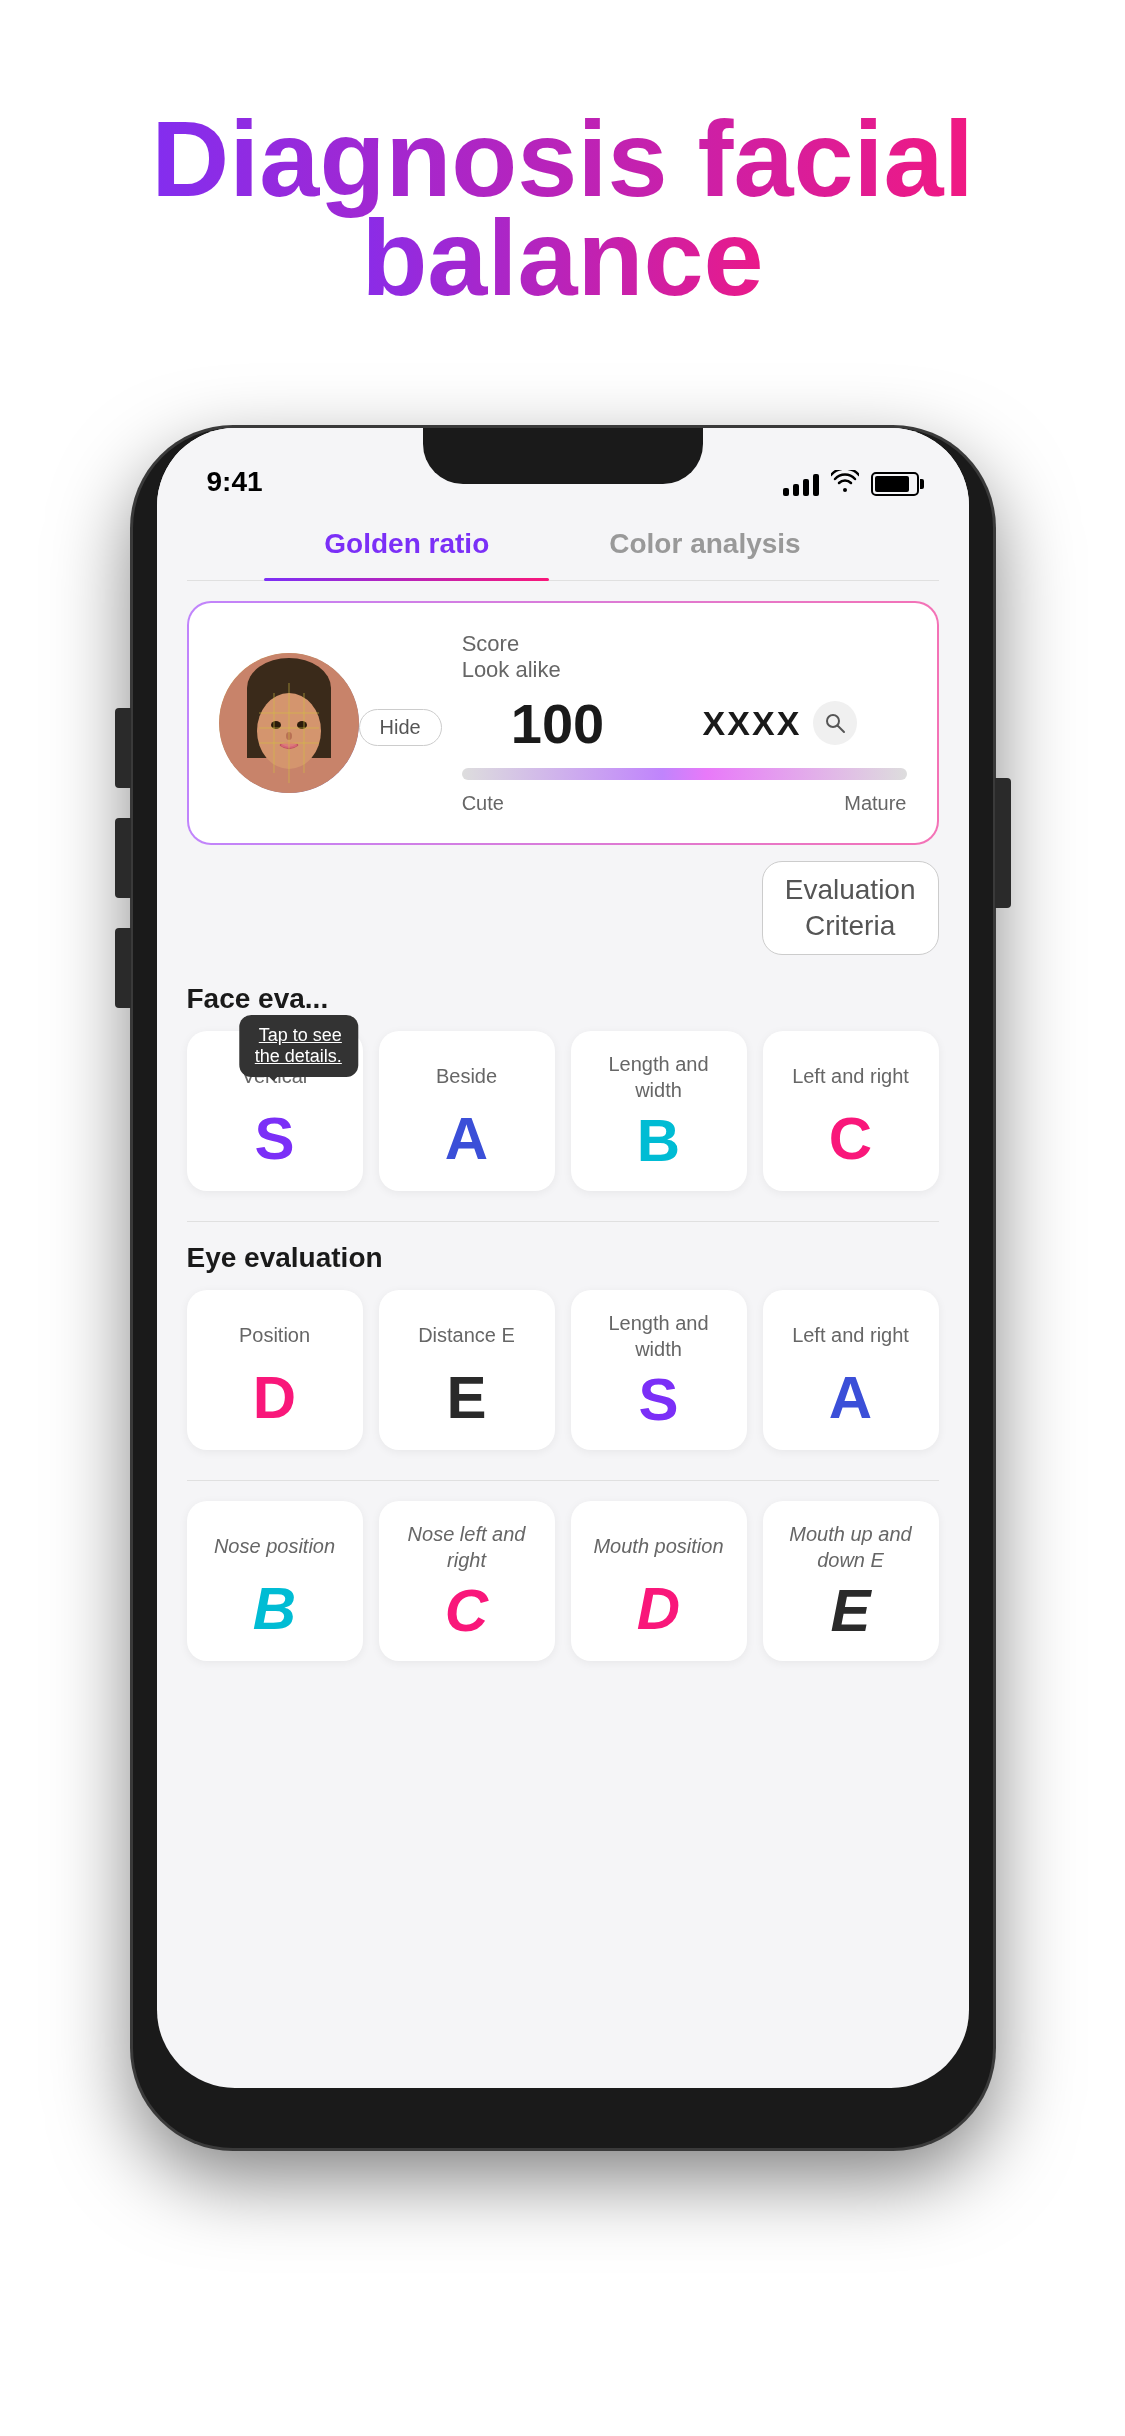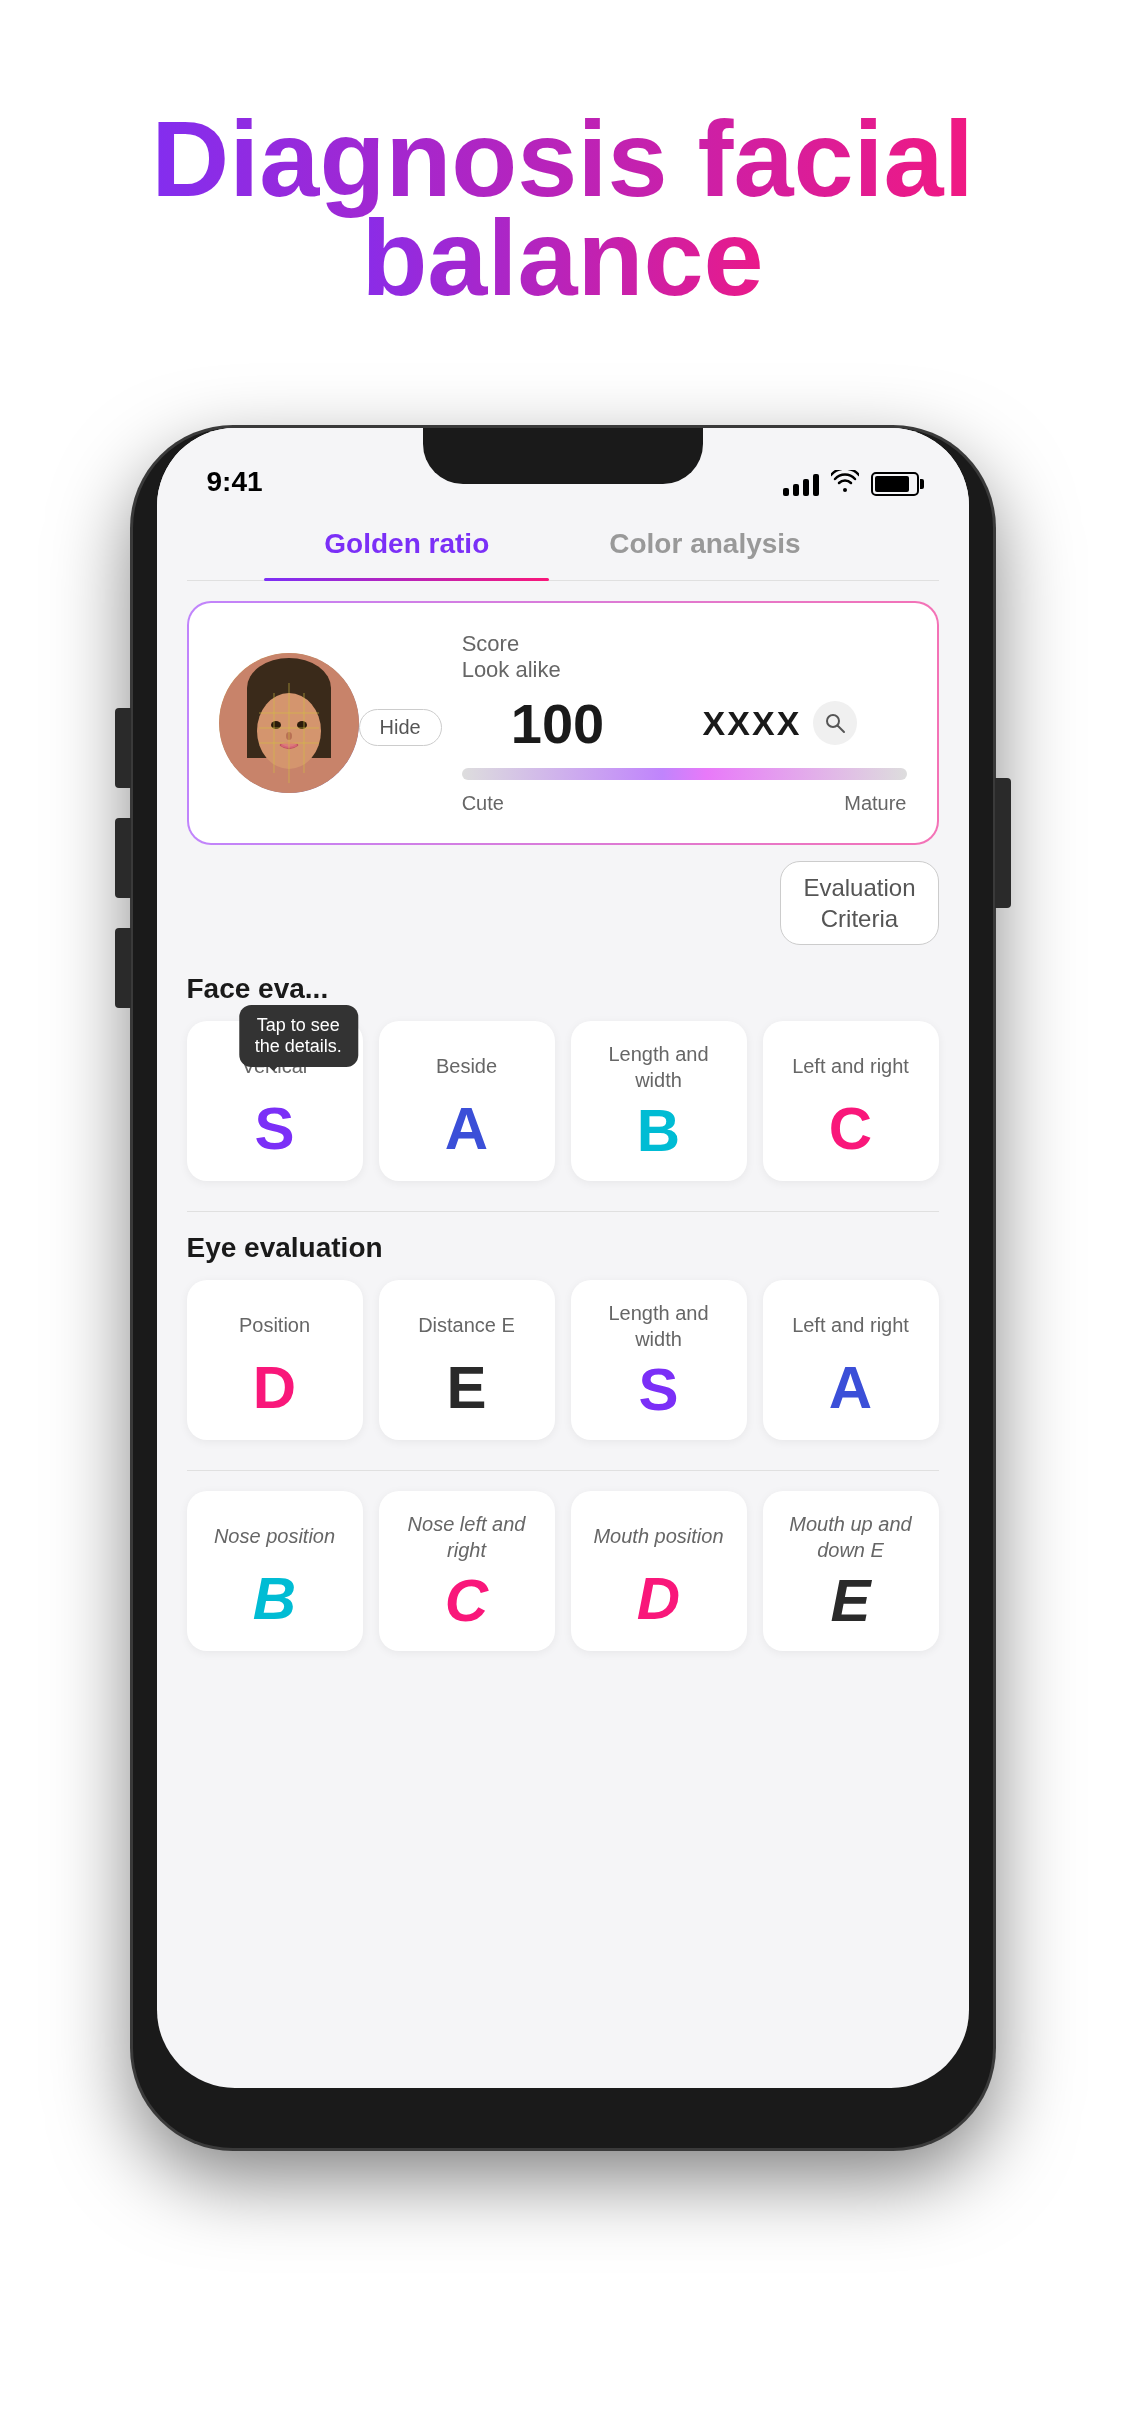--- a/index.html
+++ b/index.html
@@ -492,7 +492,7 @@
         </div>
 
         <div style="display: flex; justify-content: flex-end; margin-bottom: 8px;">
-          <div class="eval-criteria-btn" style="white-space: pre-line; font-size: 24px; line-height: 1.3;">Evaluation
+          <div class="eval-criteria-btn" style="white-space: pre-line; font-size: 28px; line-height: 1.3;">Evaluation
 Criteria</div>
         </div>
 

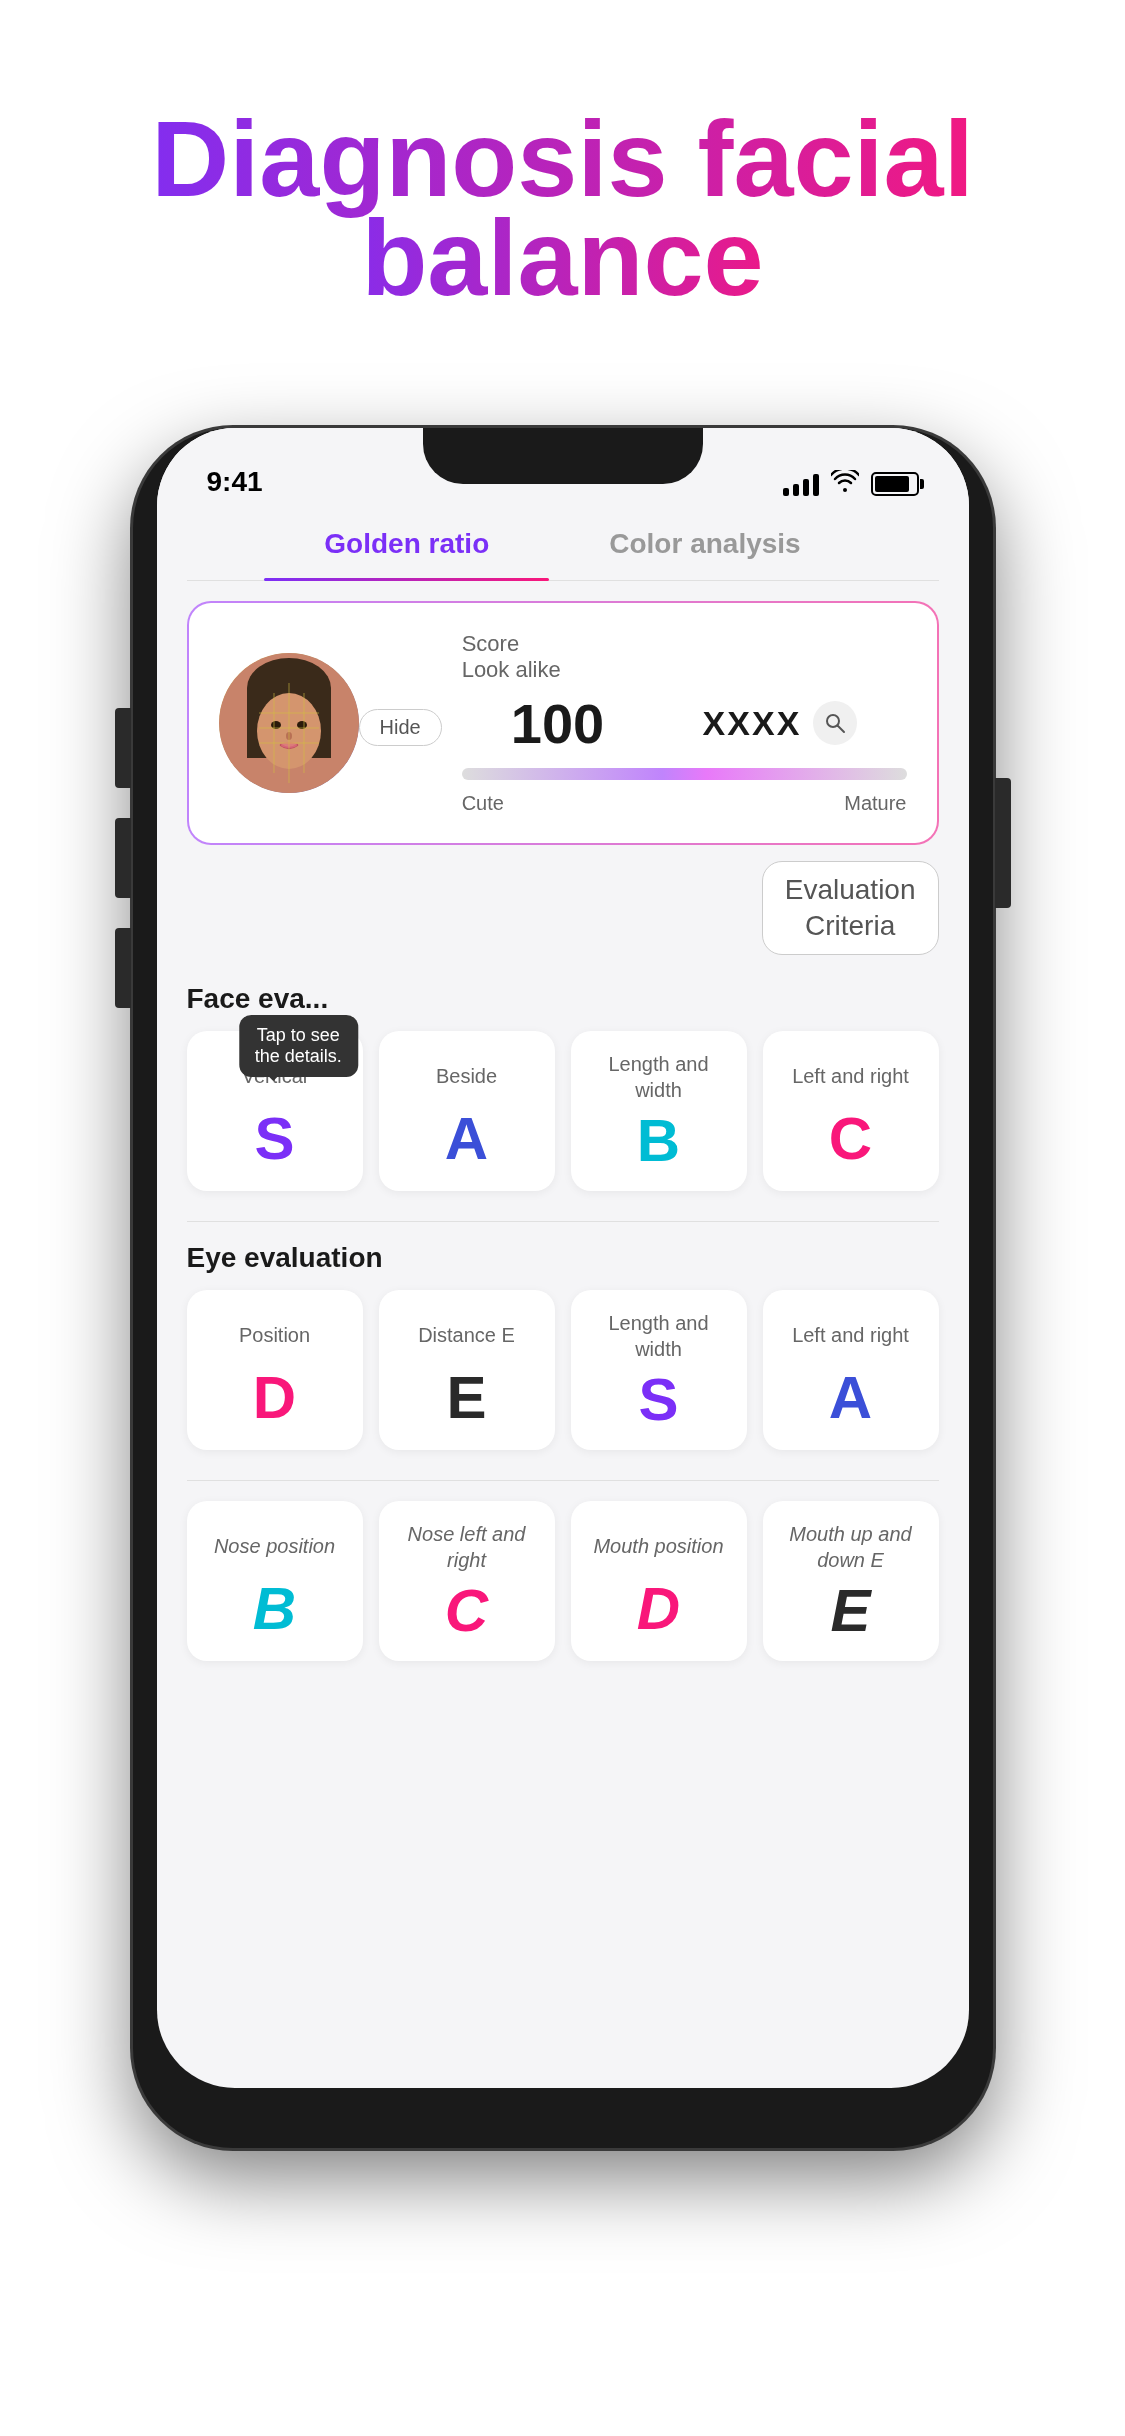--- a/index.html
+++ b/index.html
@@ -366,7 +366,8 @@
       border-radius: 12px;
       white-space: nowrap;
       z-index: 20;
-      text-align: center;
+      text-align: right;
+      text-decoration: underline;
     }
     .tooltip-bubble::after {
       content: '';

